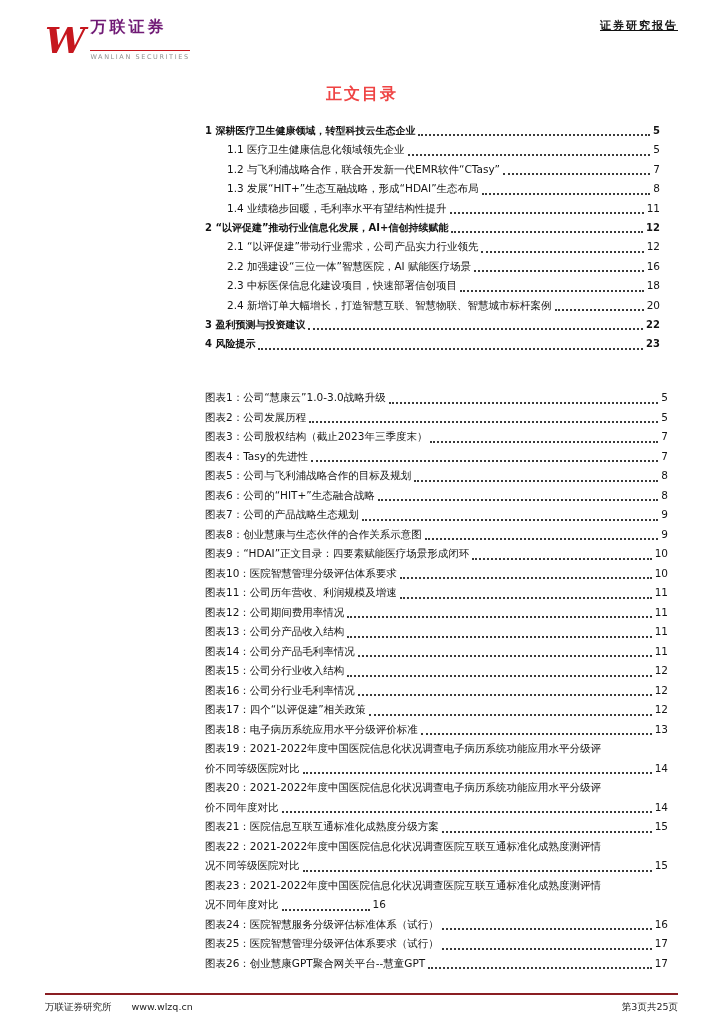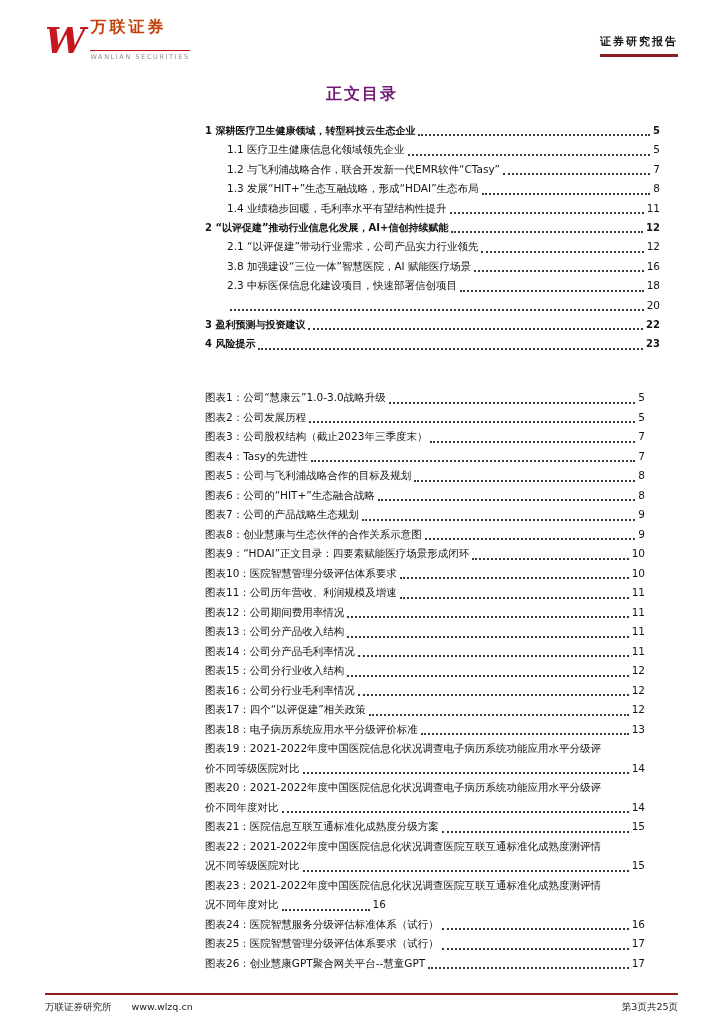--- a/index.html
+++ b/index.html
@@ -13,7 +13,7 @@
   .logo{display:flex;align-items:center;gap:5px;}
   .logo-w{color:#c6171e;font-size:36px;line-height:30px;font-weight:bold;font-style:italic;font-family:"DejaVu Serif","Liberation Serif",serif;}
   .logo-text{display:flex;flex-direction:column;}
-  .logo-cn{color:#c2410c;font-size:16px;font-weight:bold;letter-spacing:3px;line-height:18px;}
+  .logo-cn{color:#701a75;font-size:16px;font-weight:bold;letter-spacing:3px;line-height:18px;}
   .logo-en{color:#8f8f8f;font-size:6.5px;letter-spacing:1.6px;border-top:1px solid #c6171e;padding-top:2px;margin-top:14px;}
   .report-block{display:flex;flex-direction:column;margin-top:16px;}
   .report-type{font-size:11px;font-weight:bold;color:#1a1a1a;letter-spacing:2px;}

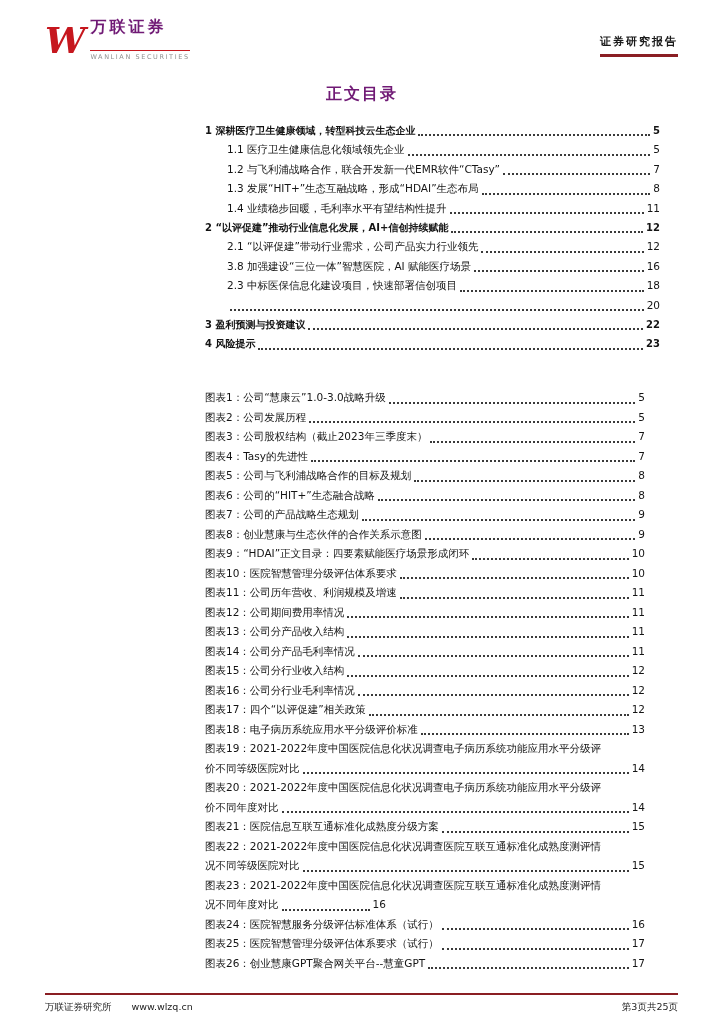--- a/index.html
+++ b/index.html
@@ -15,7 +15,7 @@
   .logo-text{display:flex;flex-direction:column;}
   .logo-cn{color:#701a75;font-size:16px;font-weight:bold;letter-spacing:3px;line-height:18px;}
   .logo-en{color:#8f8f8f;font-size:6.5px;letter-spacing:1.6px;border-top:1px solid #c6171e;padding-top:2px;margin-top:14px;}
-  .report-block{display:flex;flex-direction:column;margin-top:16px;}
+  .report-block{display:flex;flex-direction:row;margin-top:0;text-decoration:underline;}
   .report-type{font-size:11px;font-weight:bold;color:#1a1a1a;letter-spacing:2px;}
   .report-underline{height:2.5px;background:#8a1e23;margin-top:5px;}
   

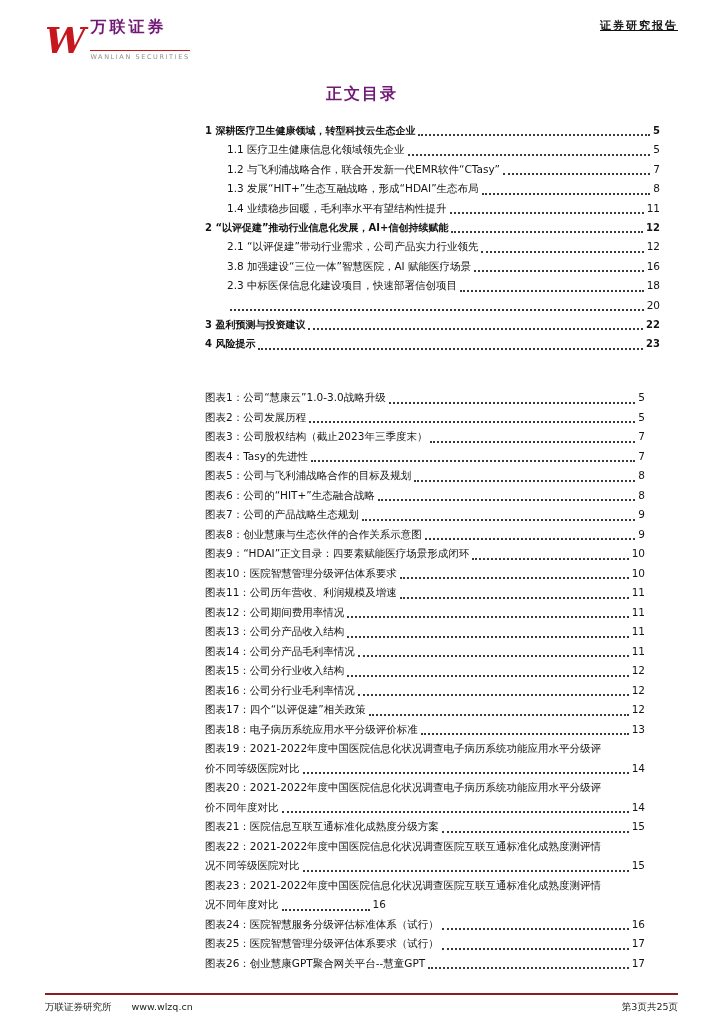--- a/index.html
+++ b/index.html
@@ -19,7 +19,7 @@
   .report-type{font-size:11px;font-weight:bold;color:#1a1a1a;letter-spacing:2px;}
   .report-underline{height:2.5px;background:#8a1e23;margin-top:5px;}
   
-  .doc-title{position:absolute;top:84px;left:0;right:0;text-align:center;font-size:16px;font-weight:bold;letter-spacing:2px;color:#701a75;}
+  .doc-title{position:absolute;top:84px;left:0;right:0;text-align:center;font-size:16px;font-weight:bold;letter-spacing:2px;color:#ef4444;}
   
   .toc{position:absolute;top:121px;left:205px;right:64px;}
   .figures{position:absolute;top:388px;left:205px;right:79px;}

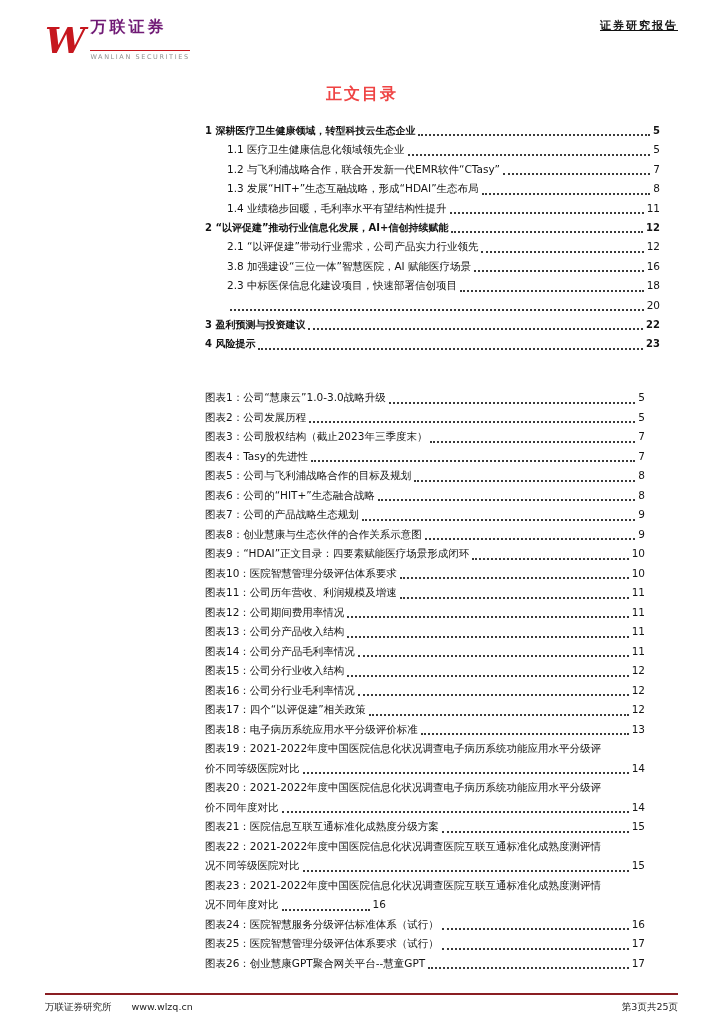--- a/index.html
+++ b/index.html
@@ -95,7 +95,7 @@
         <span class="pnum">12</span>
       </div>
     <div class="row l2">
-        <span class="rtext">3.8 加强建设“三位一体”智慧医院，AI 赋能医疗场景</span>
+        <span class="rtext">2.2 加强建设“三位一体”智慧医院，AI 赋能医疗场景</span>
         <span class="leader"></span>
         <span class="pnum">16</span>
       </div>

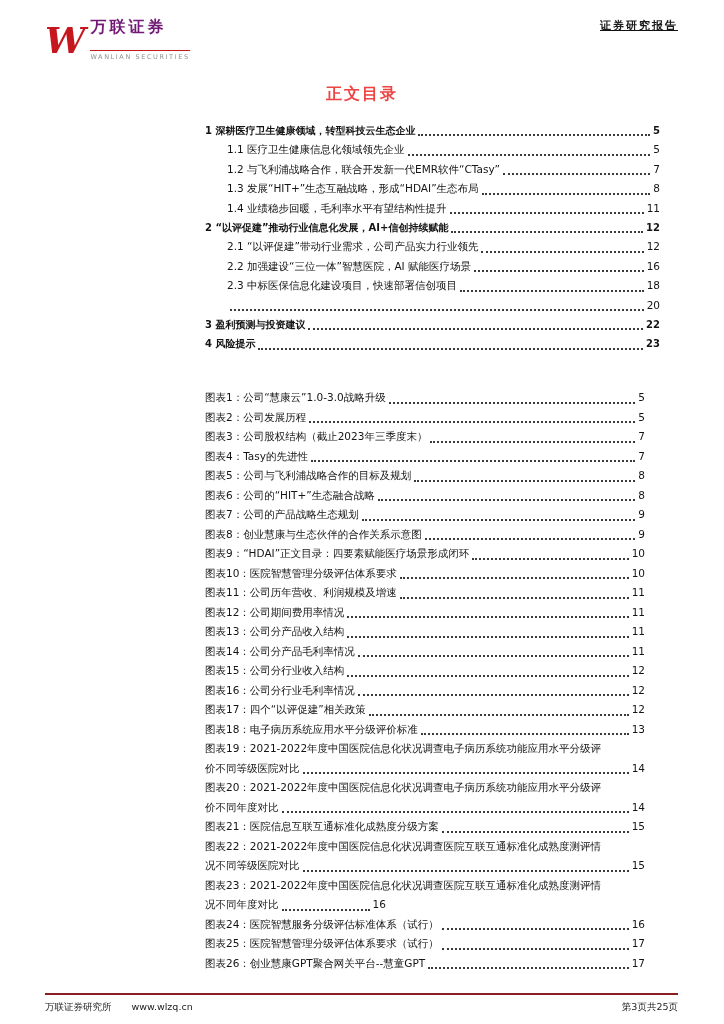--- a/index.html
+++ b/index.html
@@ -105,6 +105,7 @@
         <span class="pnum">18</span>
       </div>
     <div class="row l2">
+        <span class="rtext">2.4 新增订单大幅增长，打造智慧互联、智慧物联、智慧城市标杆案例</span>
         <span class="leader"></span>
         <span class="pnum">20</span>
       </div>

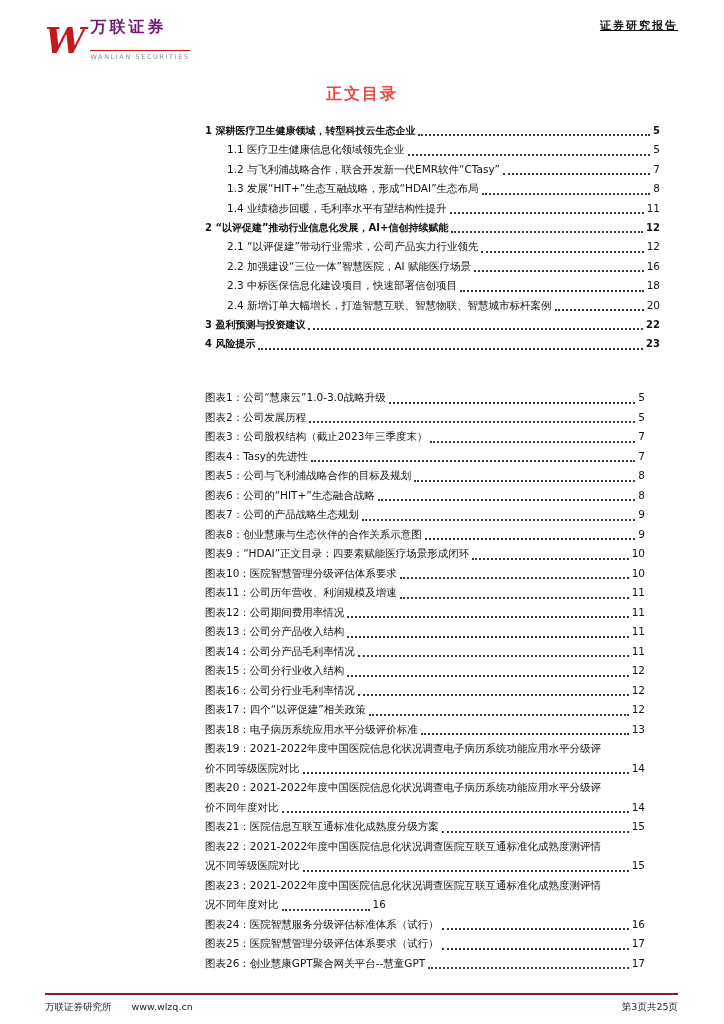--- a/index.html
+++ b/index.html
@@ -22,7 +22,7 @@
   .doc-title{position:absolute;top:84px;left:0;right:0;text-align:center;font-size:16px;font-weight:bold;letter-spacing:2px;color:#ef4444;}
   
   .toc{position:absolute;top:121px;left:205px;right:64px;}
-  .figures{position:absolute;top:388px;left:205px;right:79px;}
+  .figures{position:absolute;top:388px;left:205px;right:56px;}
   .row{display:flex;align-items:flex-end;font-size:10.5px;line-height:19.4px;color:#141414;}
   .figures .row{line-height:19.5px;}
   .row.l1{font-weight:bold;font-size:10px;}

